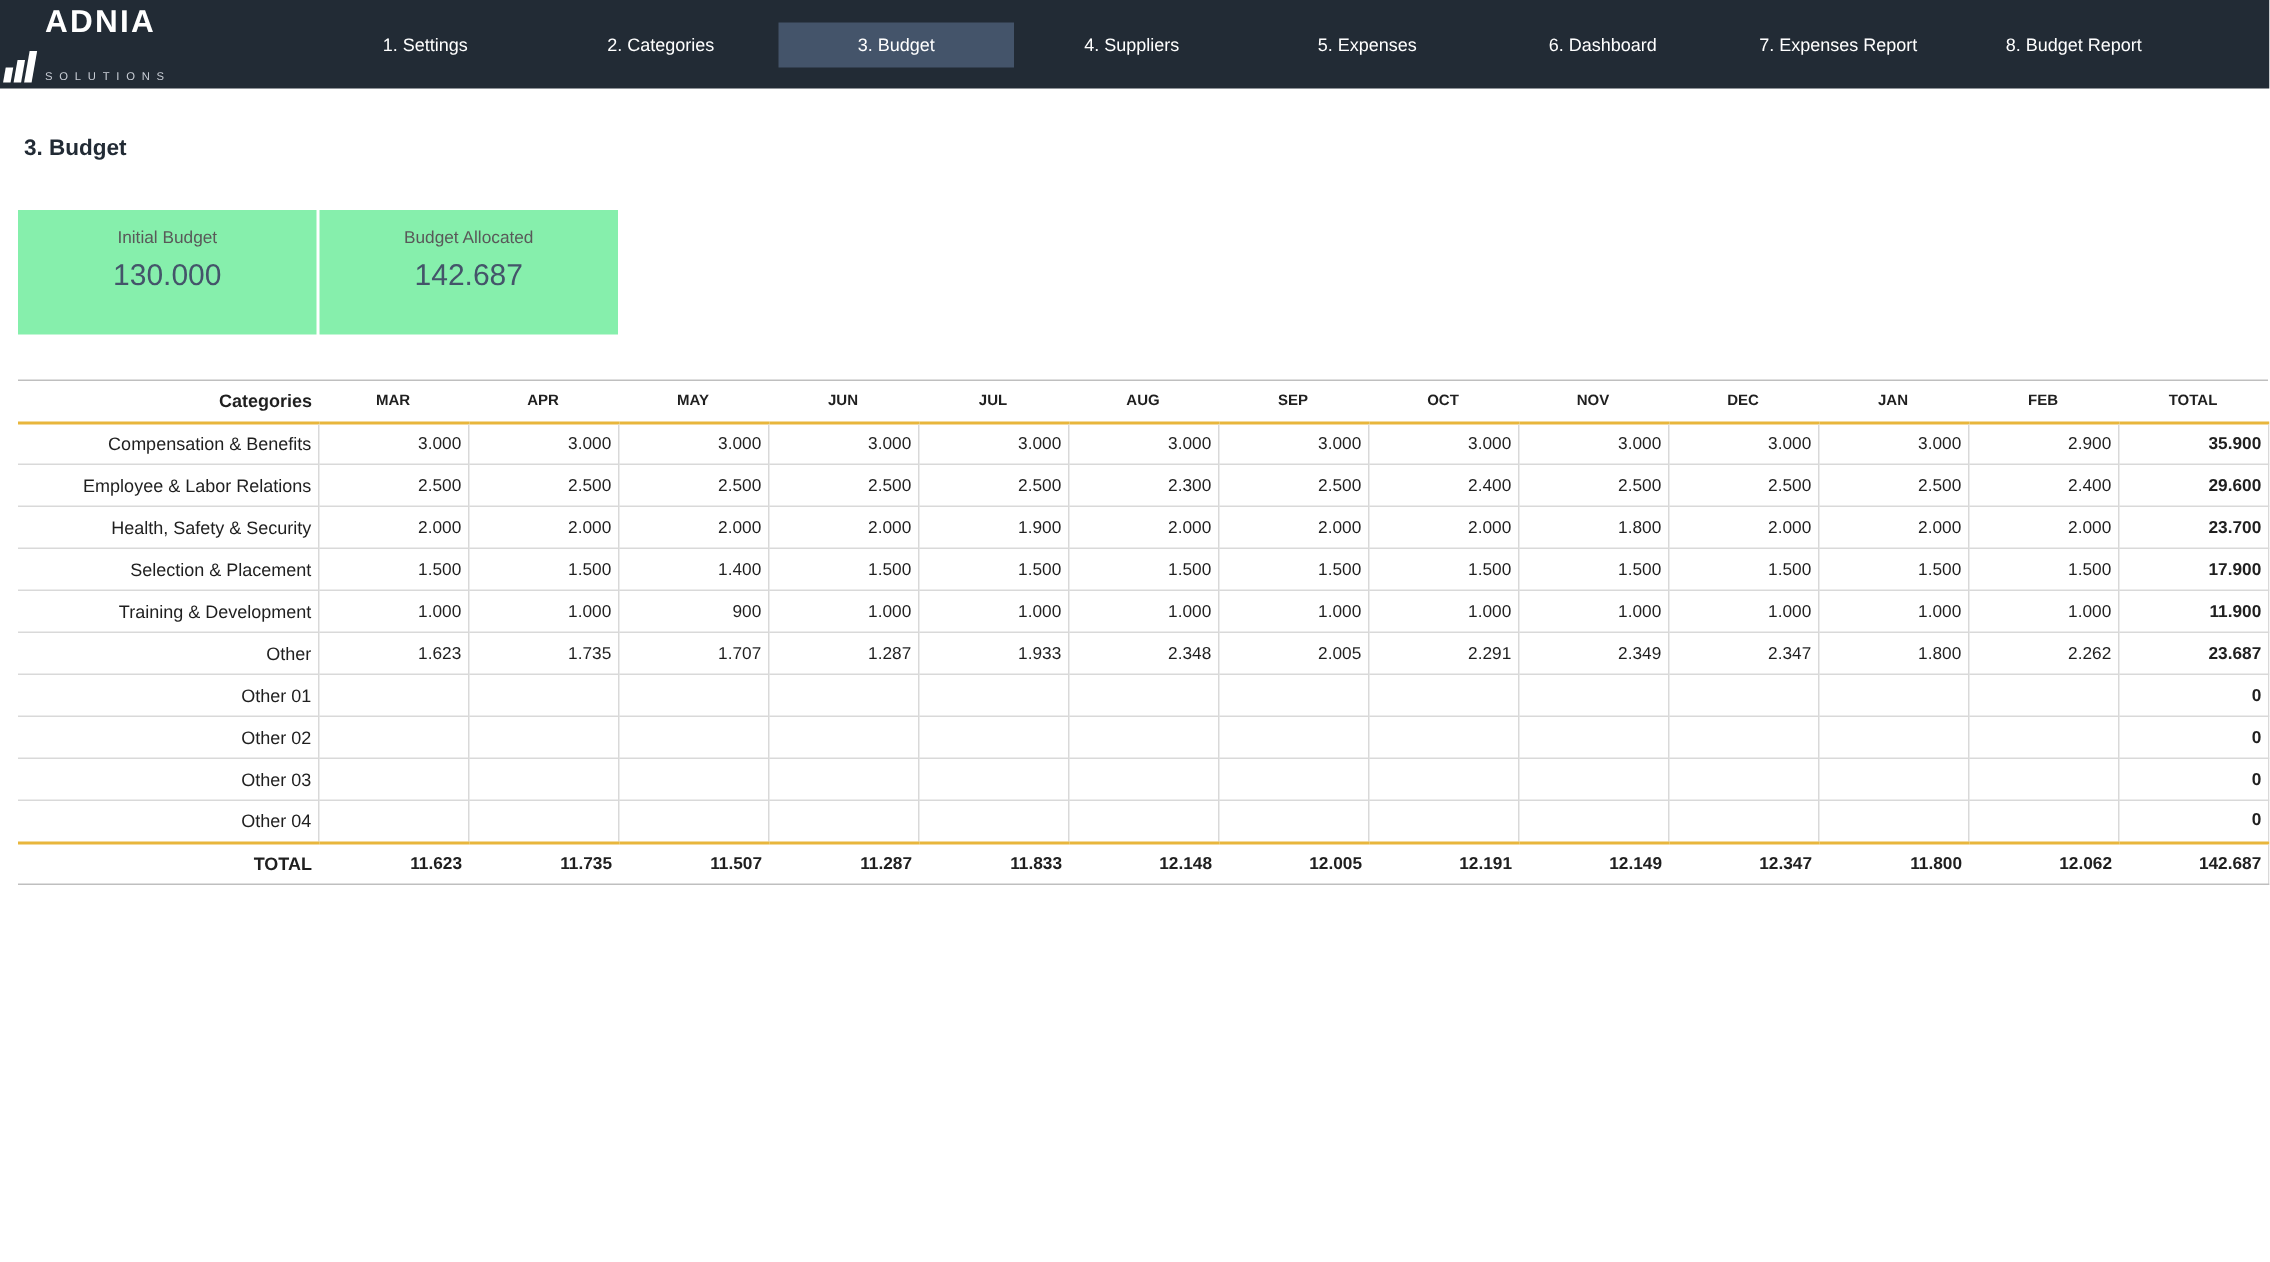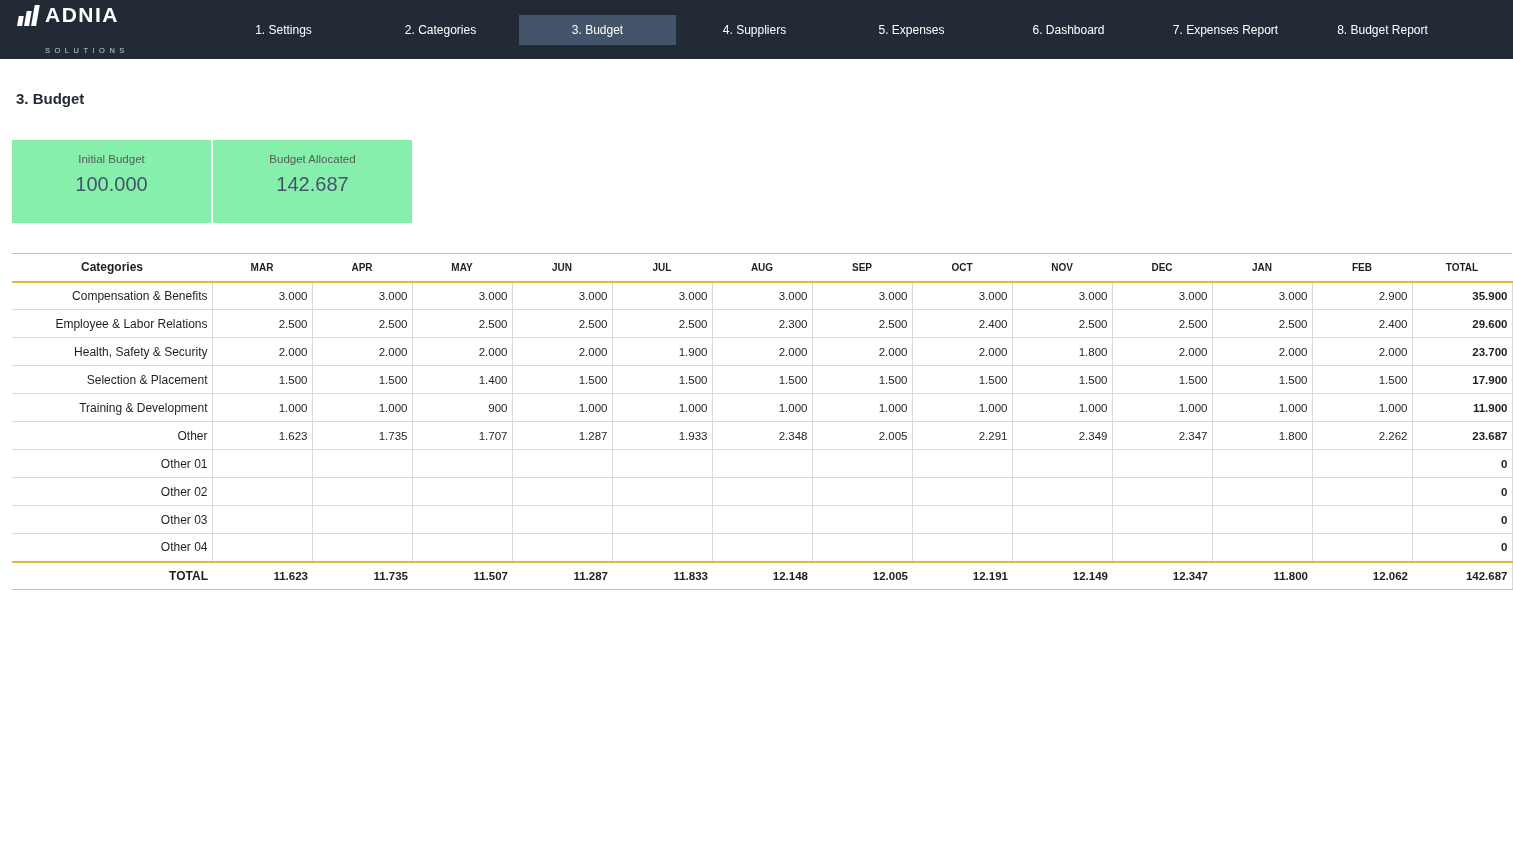--- a/index.html
+++ b/index.html
@@ -8,7 +8,7 @@
 
   
   .topbar { height: 59px; background: #222B35; display: flex; align-items: center; }
-  .logo { width: 205px; padding-left: 19px; display: flex; align-items: flex-start; gap: 7px; }
+  .logo { width: 205px; padding-left: 4px; display: flex; align-items: flex-end; gap: 7px; }
   .logo-bars { display: flex; align-items: flex-end; gap: 2px; transform: skewX(-10deg); height: 22px; }
   .logo-bars span { display: block; width: 5px; background: #ffffff; }
   .logo-bars .b1 { height: 10px; } .logo-bars .b2 { height: 15px; } .logo-bars .b3 { height: 21px; }

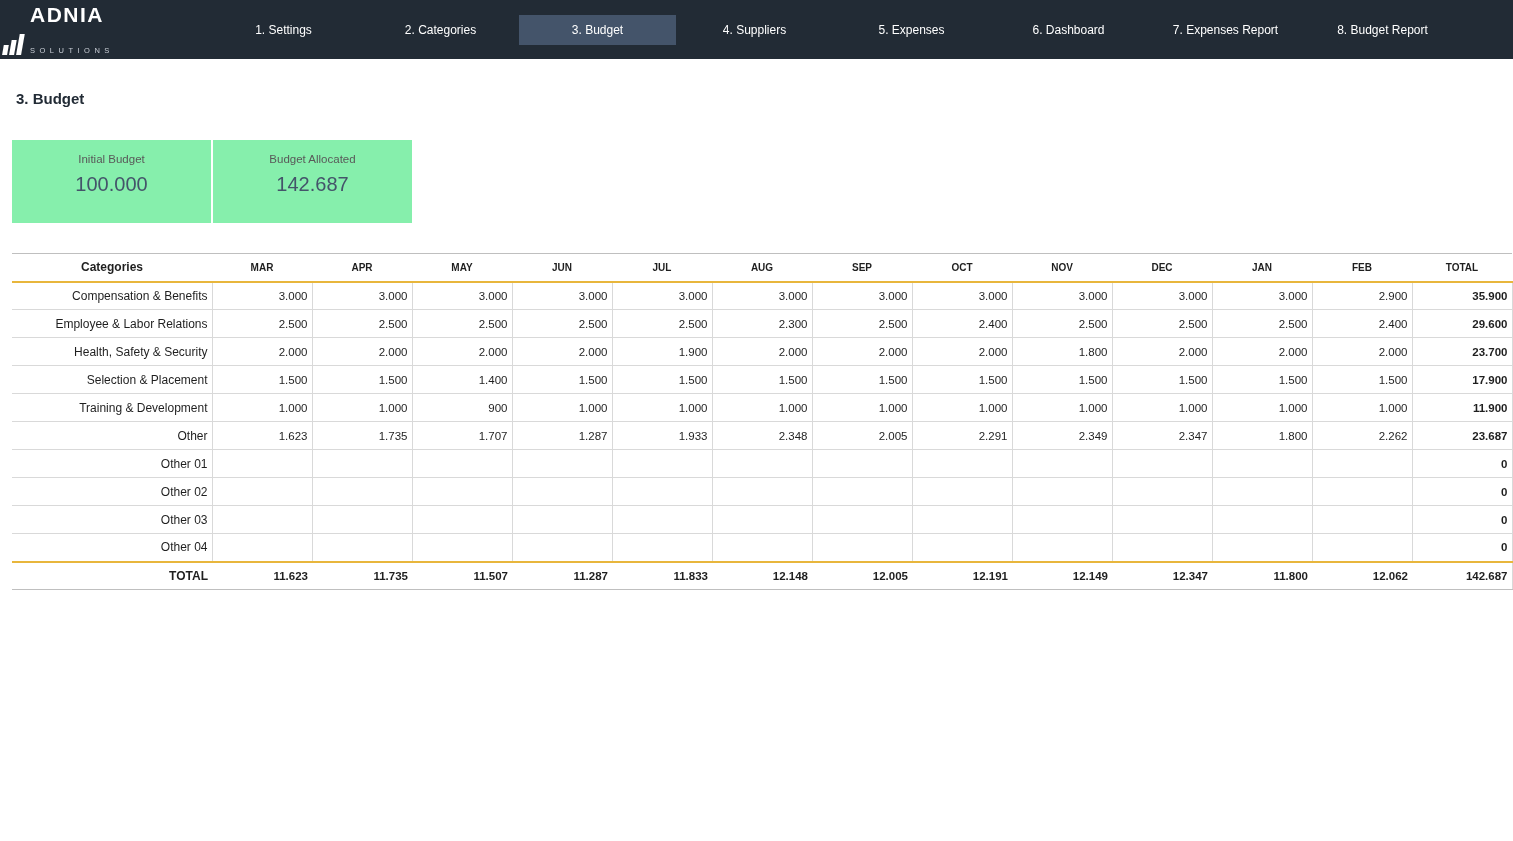--- a/index.html
+++ b/index.html
@@ -77,7 +77,7 @@
   <div class="cards">
       <div class="card">
         <div class="card-label">Initial Budget</div>
-        <div class="card-value">100.000</div>
+        <div class="card-value">130.000</div>
       </div>
       <div class="card">
         <div class="card-label">Budget Allocated</div>

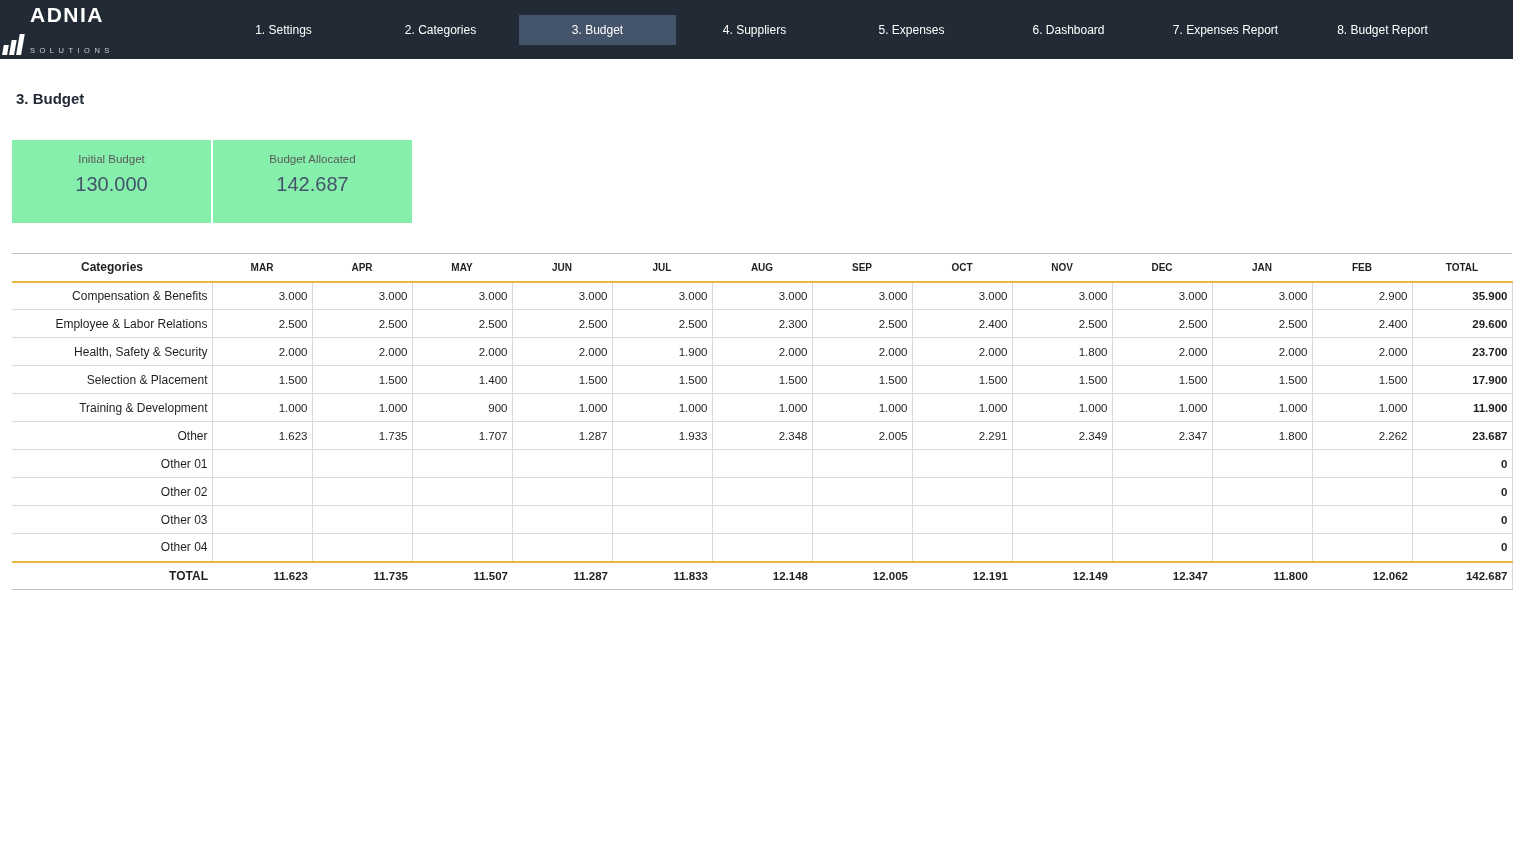--- a/index.html
+++ b/index.html
@@ -33,7 +33,7 @@
   .budget-table th { height: 28px; font-size: 10px; font-weight: bold; color: #1f1f1f;
     border-top: 1px solid #BFBFBF; border-bottom: 2px solid #E8B63C; text-align: center;
     padding: 0 4px; white-space: nowrap; }
-  .budget-table th.cat { text-align: center; font-size: 12px; }
+  .budget-table th.cat { text-align: right; font-size: 12px; }
   .budget-table td { height: 28px; font-size: 11.5px; border-bottom: 1px solid #D9D9D9;
     border-right: 1px solid #D9D9D9; padding: 0 4px; white-space: nowrap; overflow: hidden; }
   .budget-table td.cat { font-size: 12px; text-align: right; }

